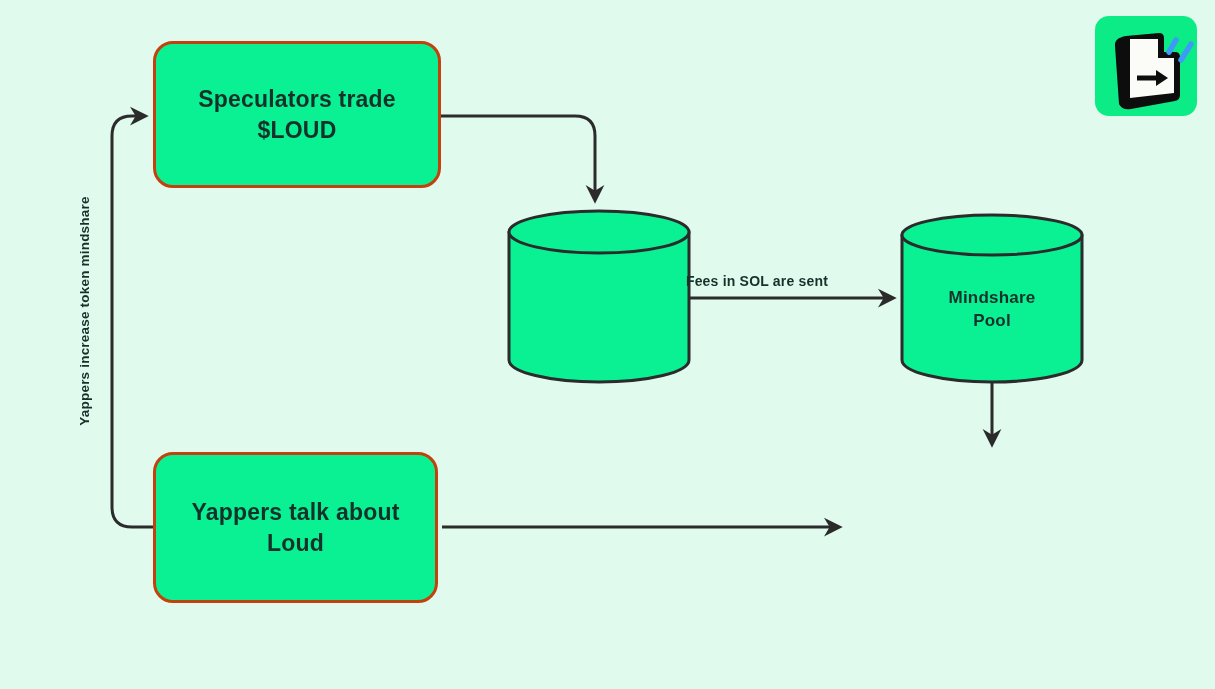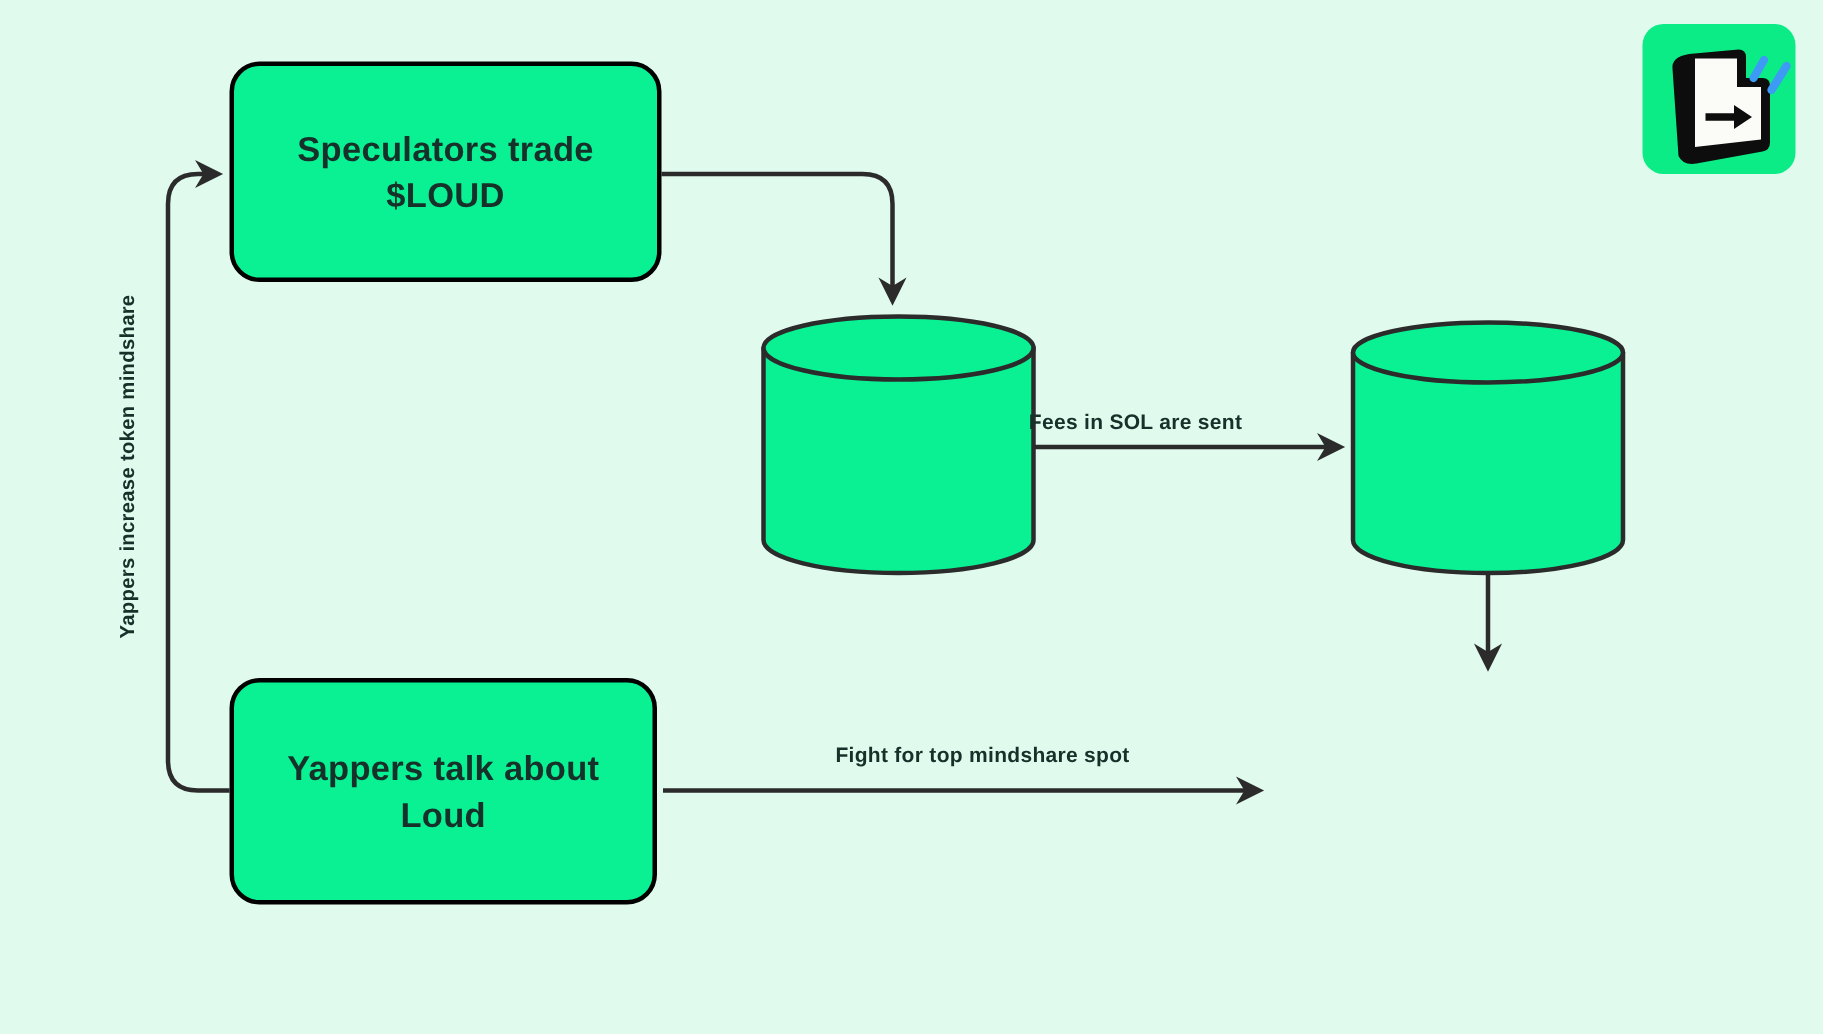--- a/index.html
+++ b/index.html
@@ -19,7 +19,7 @@
   .node{
     position:absolute;
     background:#0af194;
-    border:3px solid #000000;
+    border:3px solid #c2410c;
     border-radius:20px;
     display:flex;align-items:center;justify-content:center;
     box-sizing:border-box;

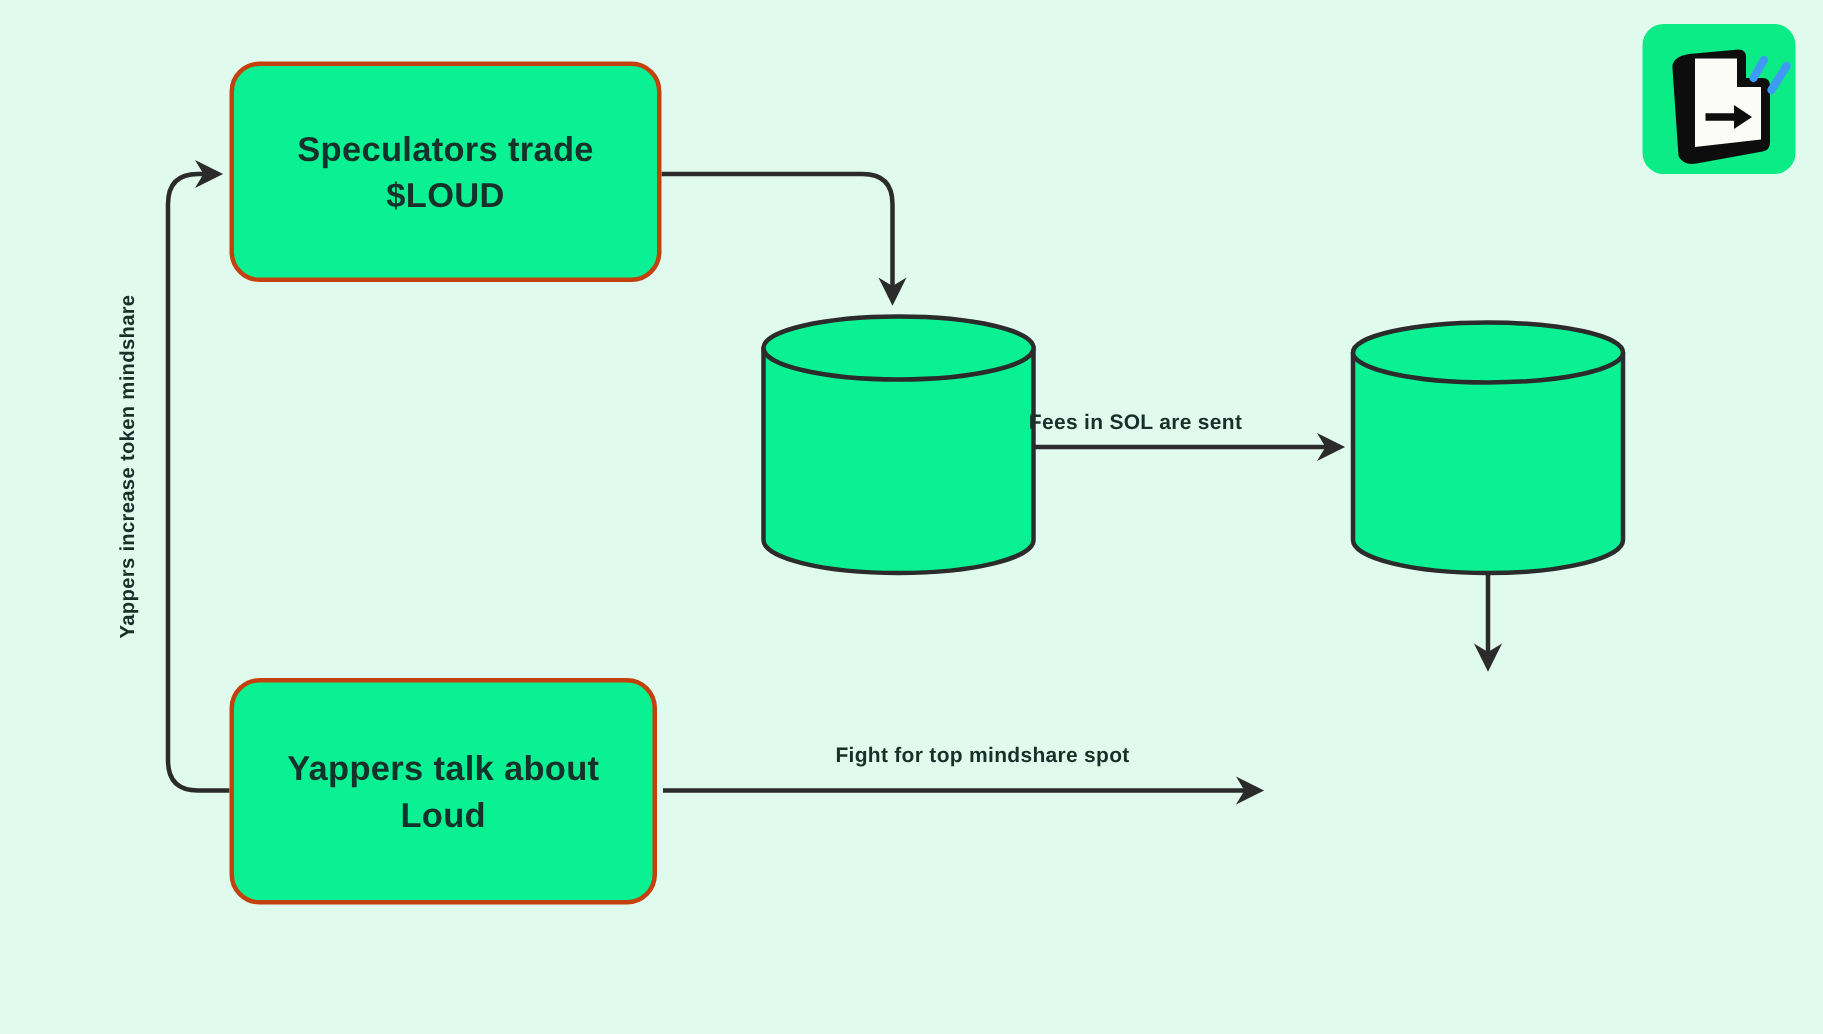--- a/index.html
+++ b/index.html
@@ -94,6 +94,8 @@
     <path d="M 3 23 L 3 148 A 90 22 0 0 0 183 148 L 183 23 Z" fill="#0af194" stroke="#2b2b2b" stroke-width="3" stroke-linejoin="round"></path>
     <ellipse cx="93" cy="23" rx="90" ry="20" fill="#0af194" stroke="#2b2b2b" stroke-width="3"></ellipse>
   </svg>
+  <div class="cyl-label" style="left:899px;top:212px;width:186px;height:174px;padding-top:22px;box-sizing:border-box;">Mindshare
+Pool</div>
 
   <div class="edge-label" style="left:662px;top:273px;width:190px;">Fees in SOL are sent</div>
 

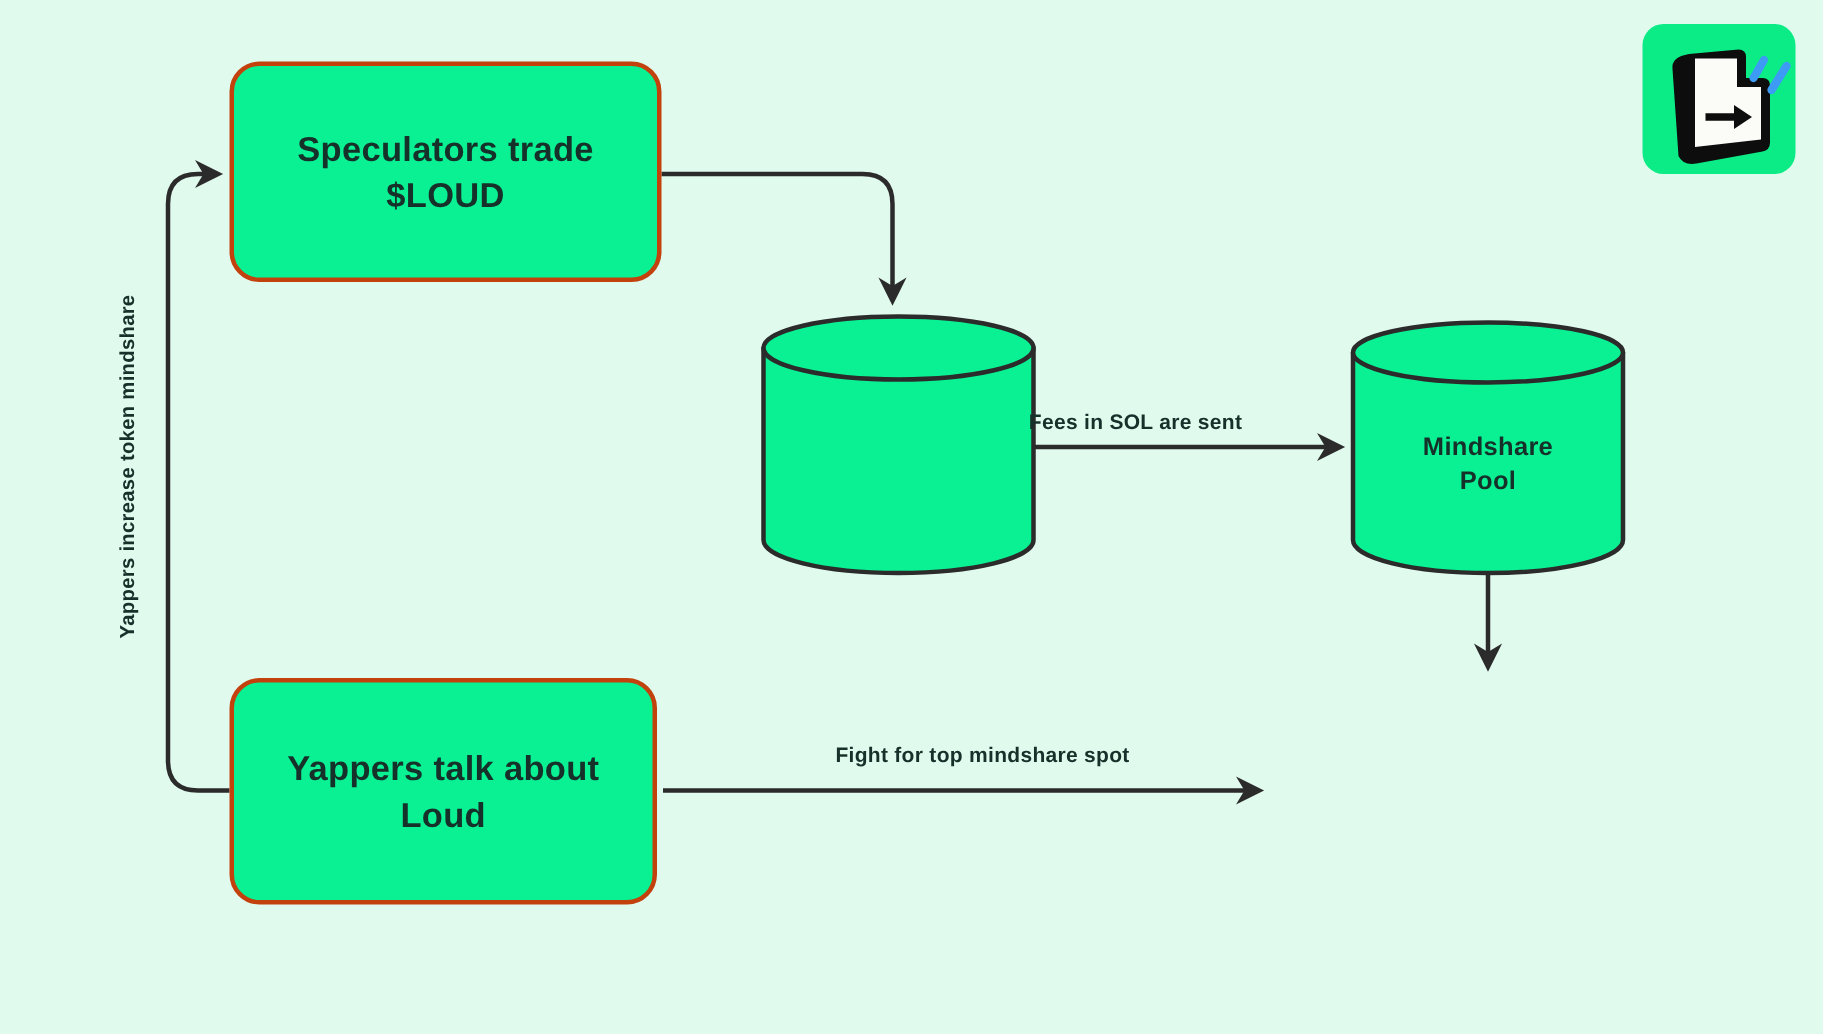--- a/index.html
+++ b/index.html
@@ -99,7 +99,6 @@
 
   <div class="edge-label" style="left:662px;top:273px;width:190px;">Fees in SOL are sent</div>
 
-  <div class="edge-label" style="left:535px;top:495px;width:240px;">Fight for top mindshare spot</div>
 
   <div class="edge-label vertical" style="left:-49px;top:302px;width:270px;height:18px;">Yappers increase token mindshare</div>
 

